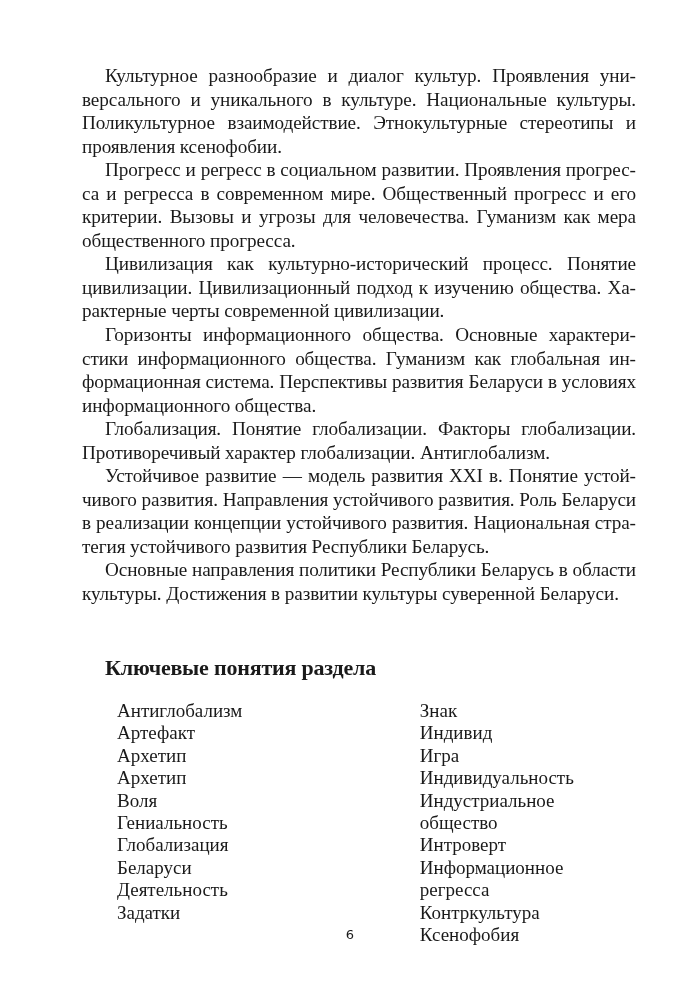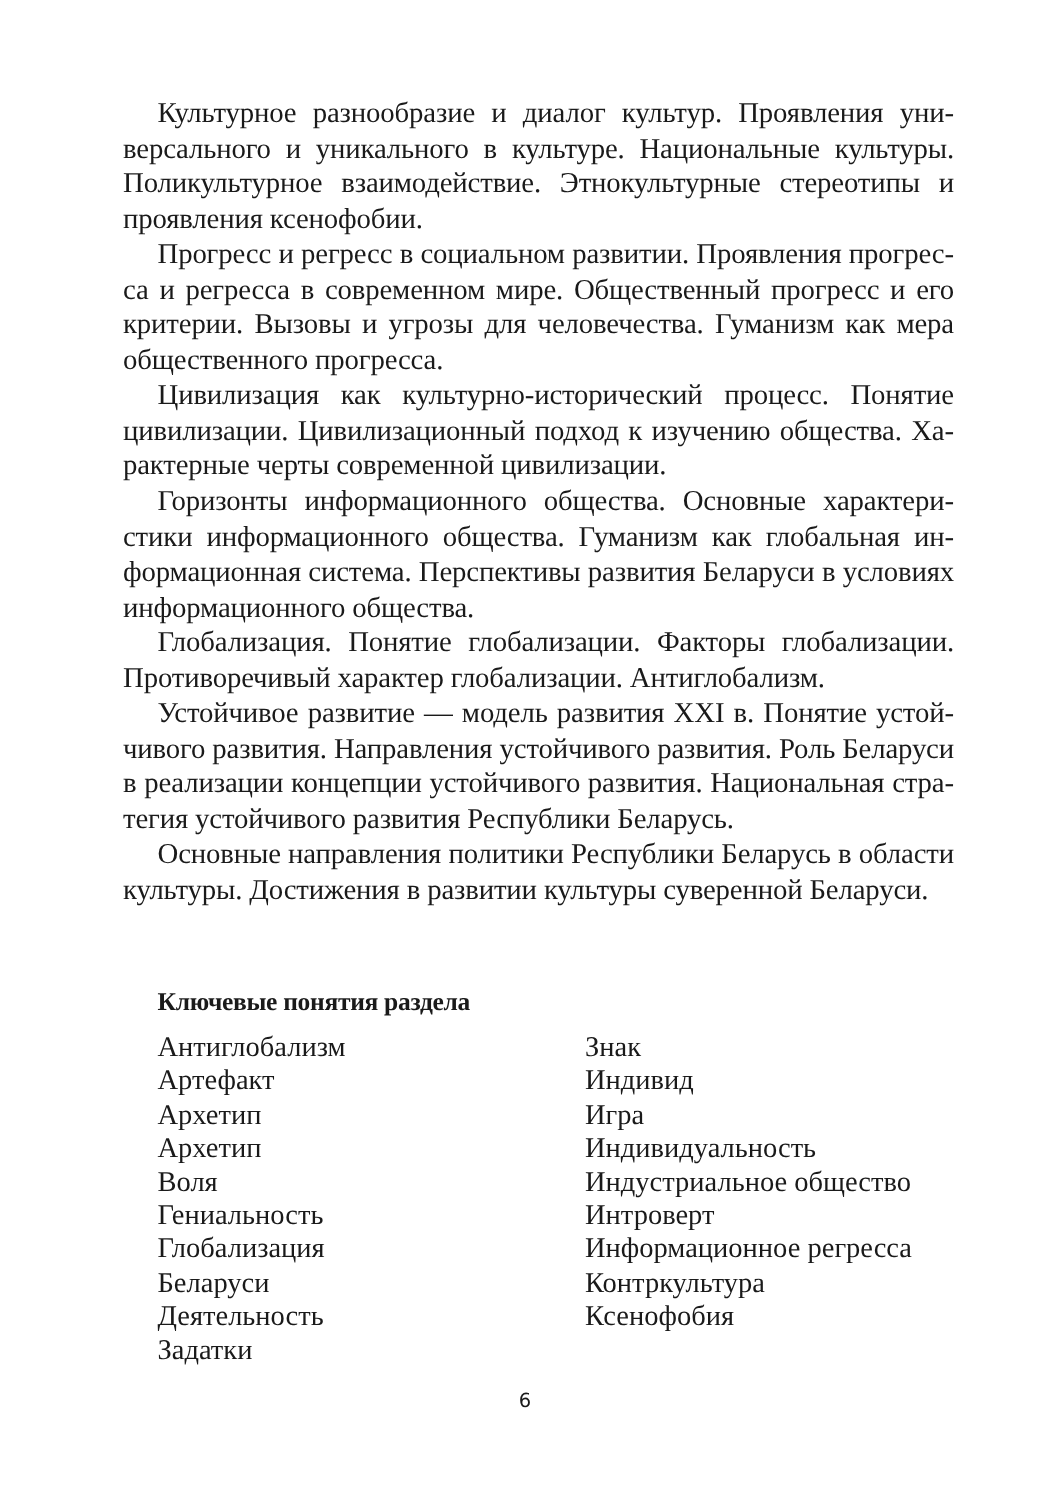--- a/index.html
+++ b/index.html
@@ -35,7 +35,7 @@
       left: 105px;
       top: 656px;
       margin: 0;
-      font-size: 17px;
+      font-size: 22px;
       font-weight: bold;
       line-height: 24px;
       letter-spacing: -0.2px;

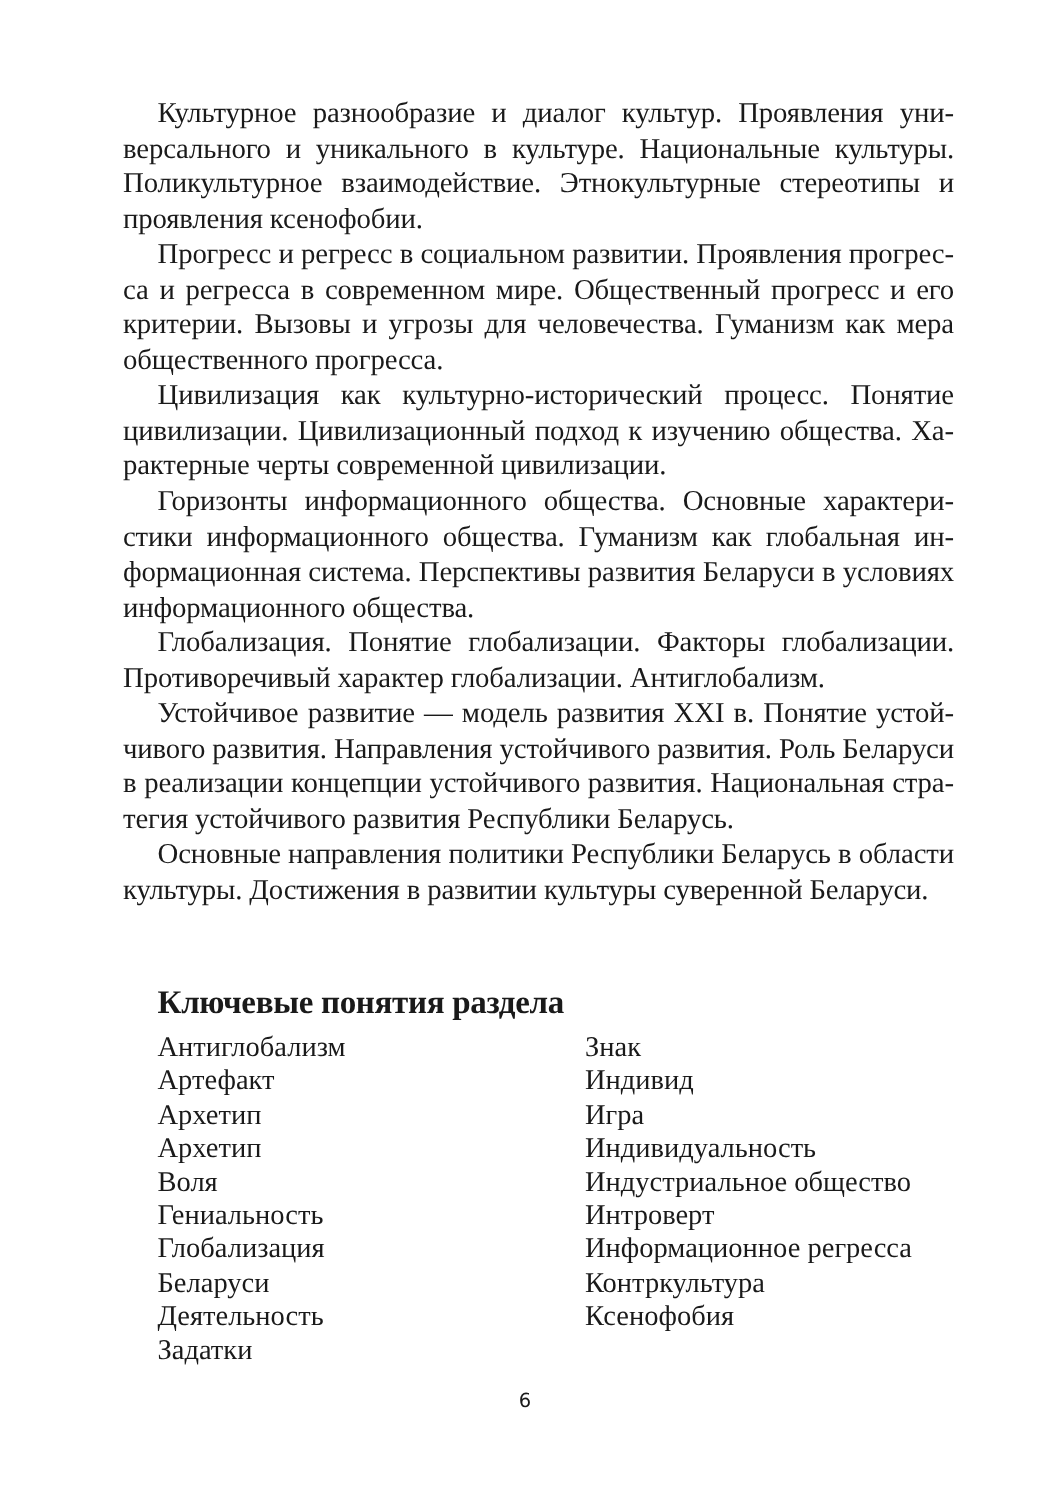--- a/index.html
+++ b/index.html
@@ -49,7 +49,7 @@
     }
     .concepts ul {
       list-style: none;
-      margin: 0;
+      margin: 12px;
       padding: 0;
     }
     .concepts ul.col-left { width: 285px; }

